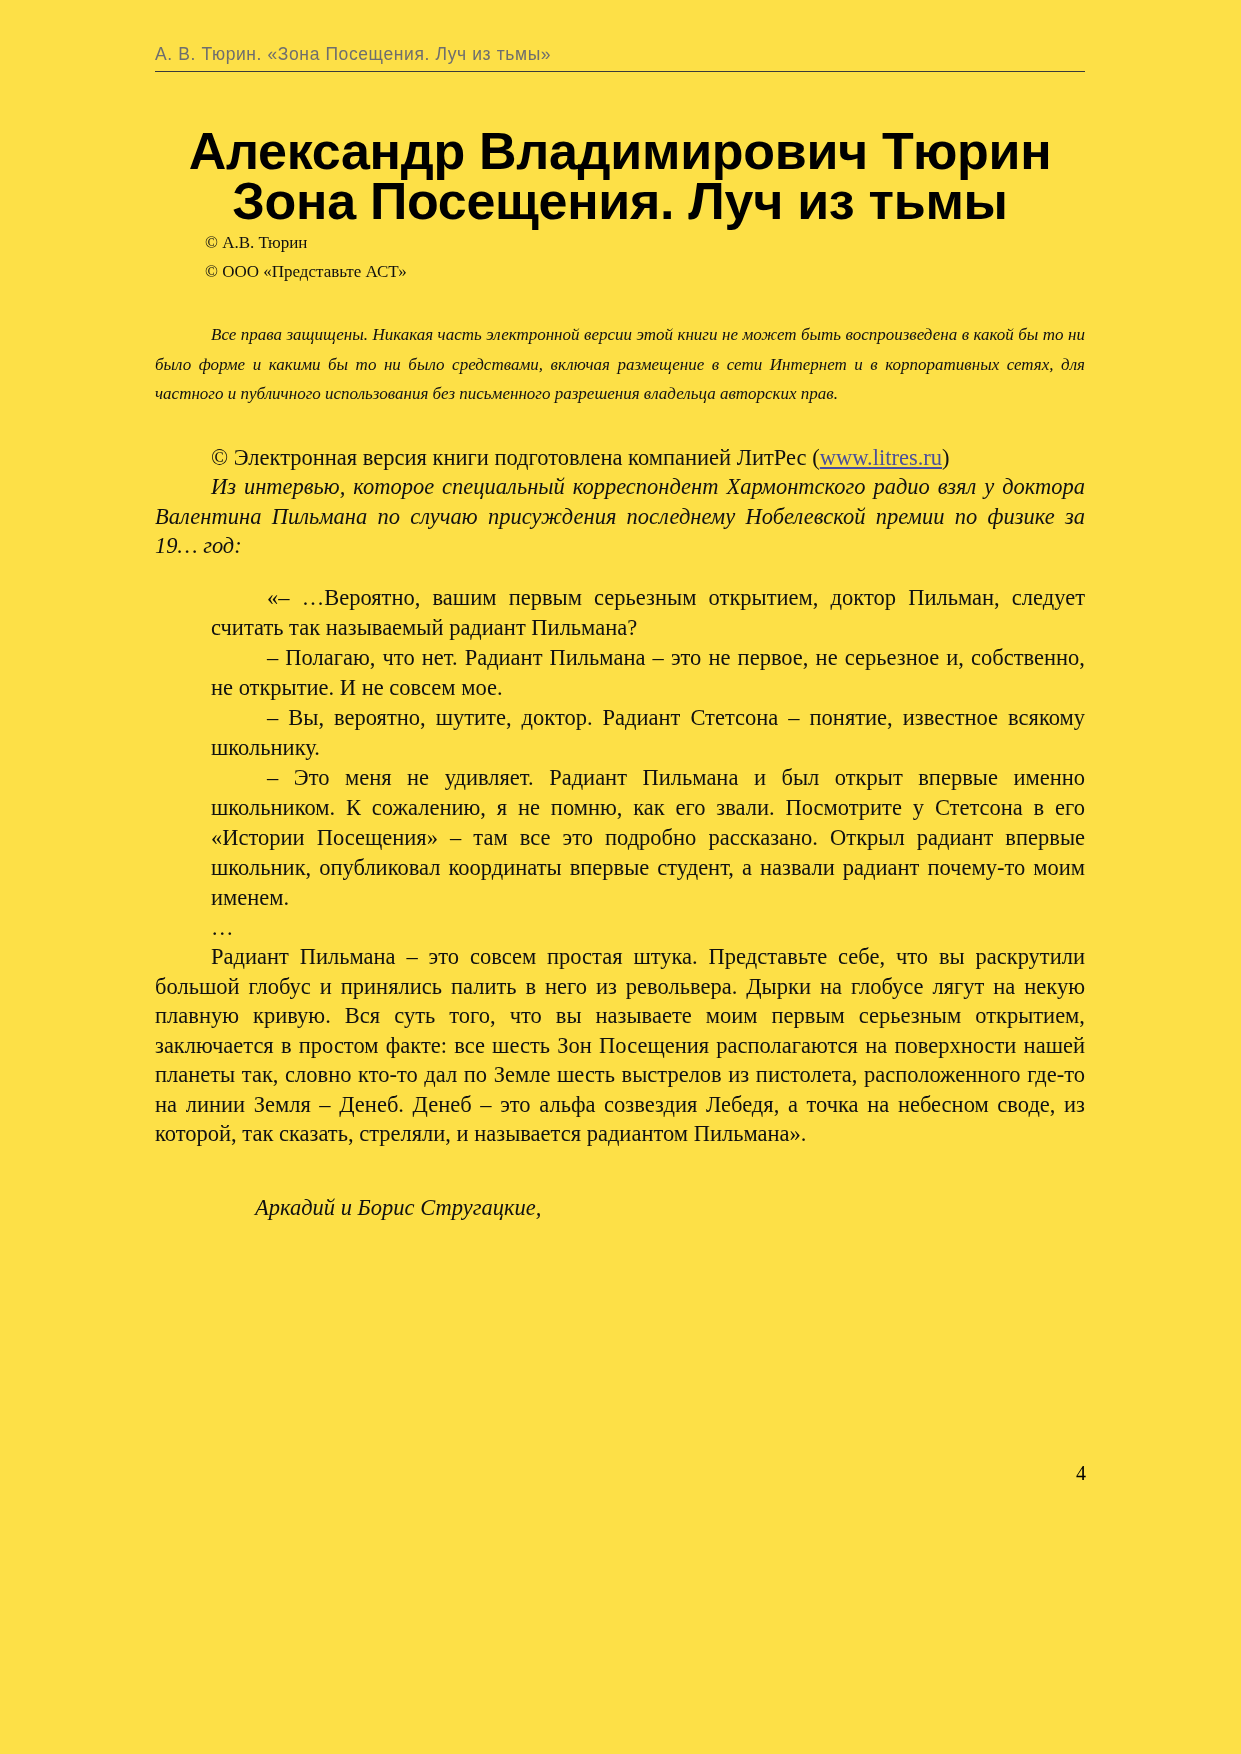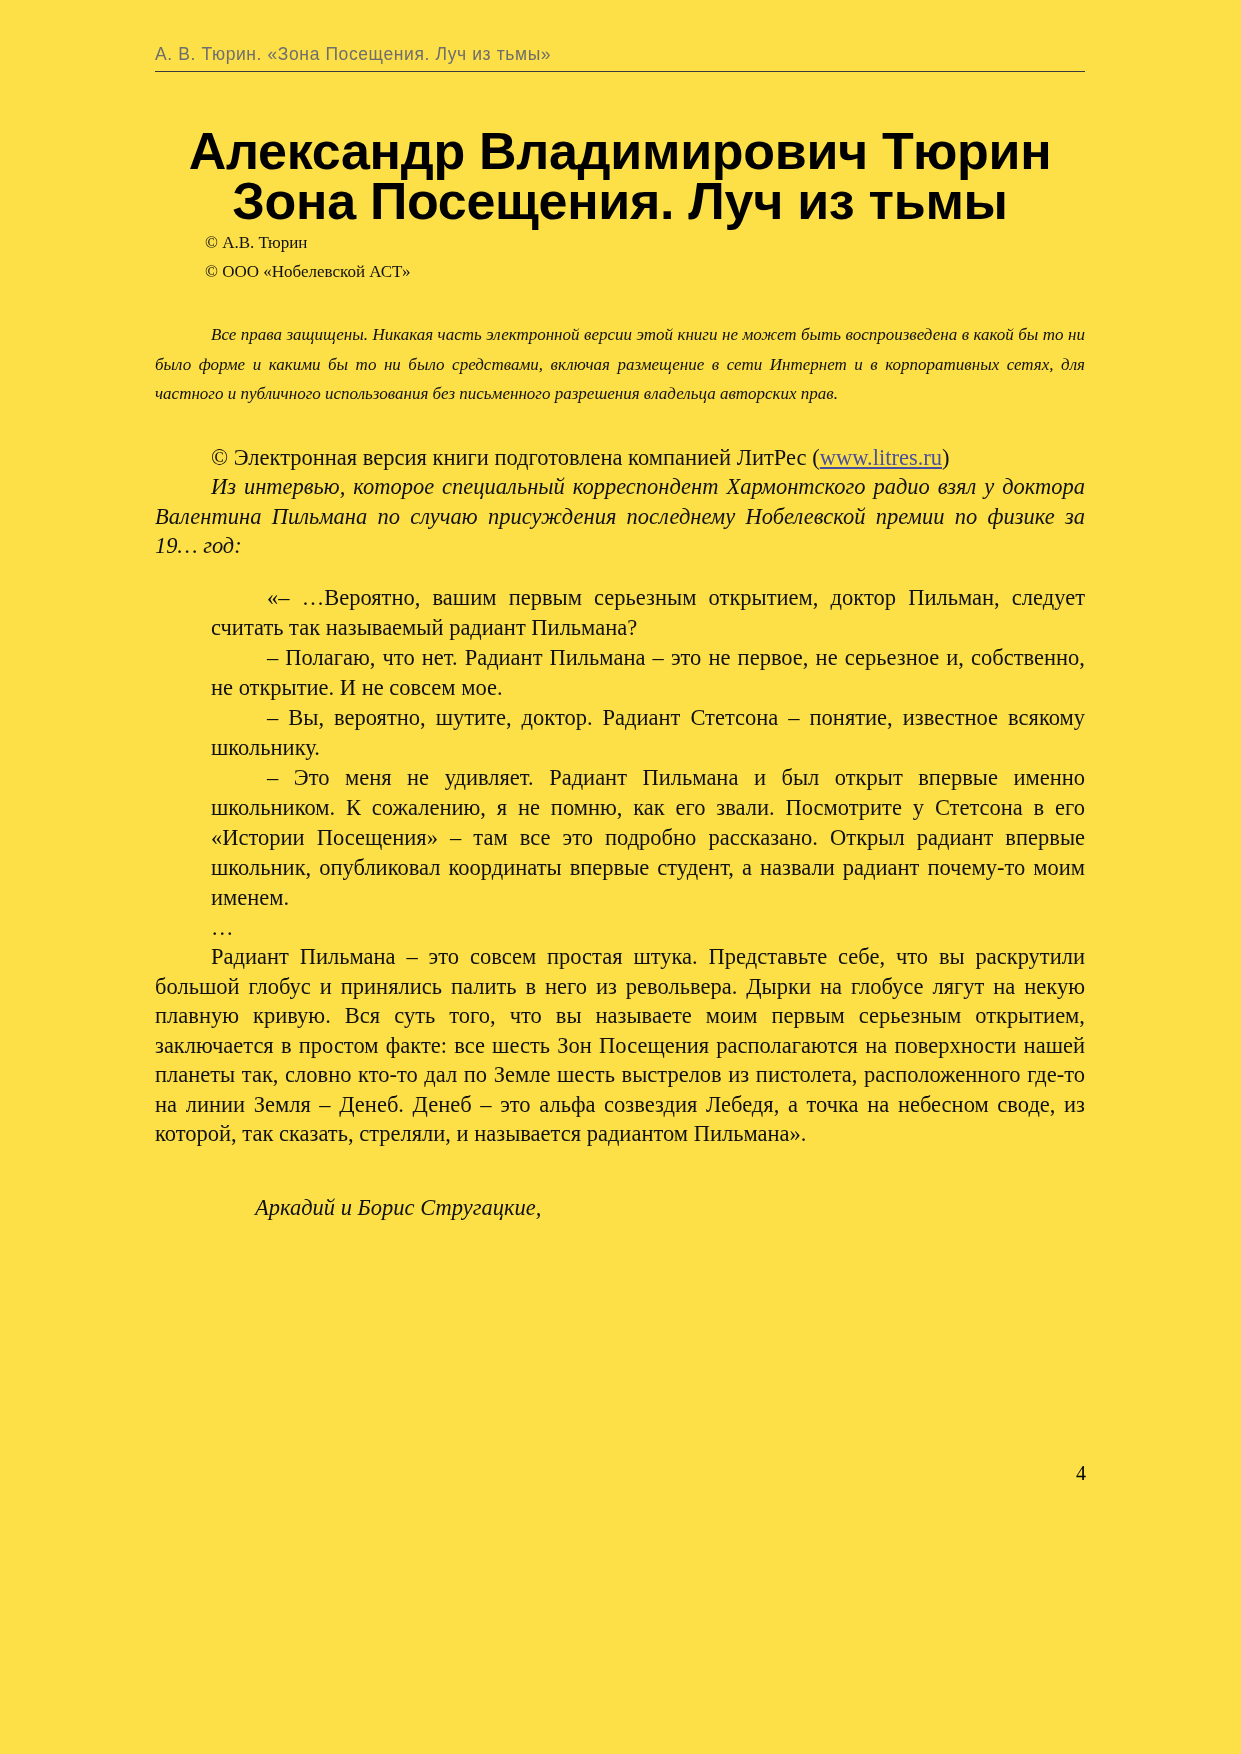--- a/index.html
+++ b/index.html
@@ -163,7 +163,7 @@
   <div class="body">
 
     <div class="copy-line">© А.В. Тюрин</div>
-    <div class="copy-line">© ООО «Нобелевской АСТ»</div>
+    <div class="copy-line">© ООО «Представьте АСТ»</div>
 
     <p class="para rights">Все права защищены. Никакая часть электронной версии этой книги не может быть воспроизведена в какой бы то ни было форме и какими бы то ни было средствами, включая размещение в сети Интернет и в корпоративных сетях, для частного и публичного использования без письменного разрешения владельца авторских прав.</p>
 

